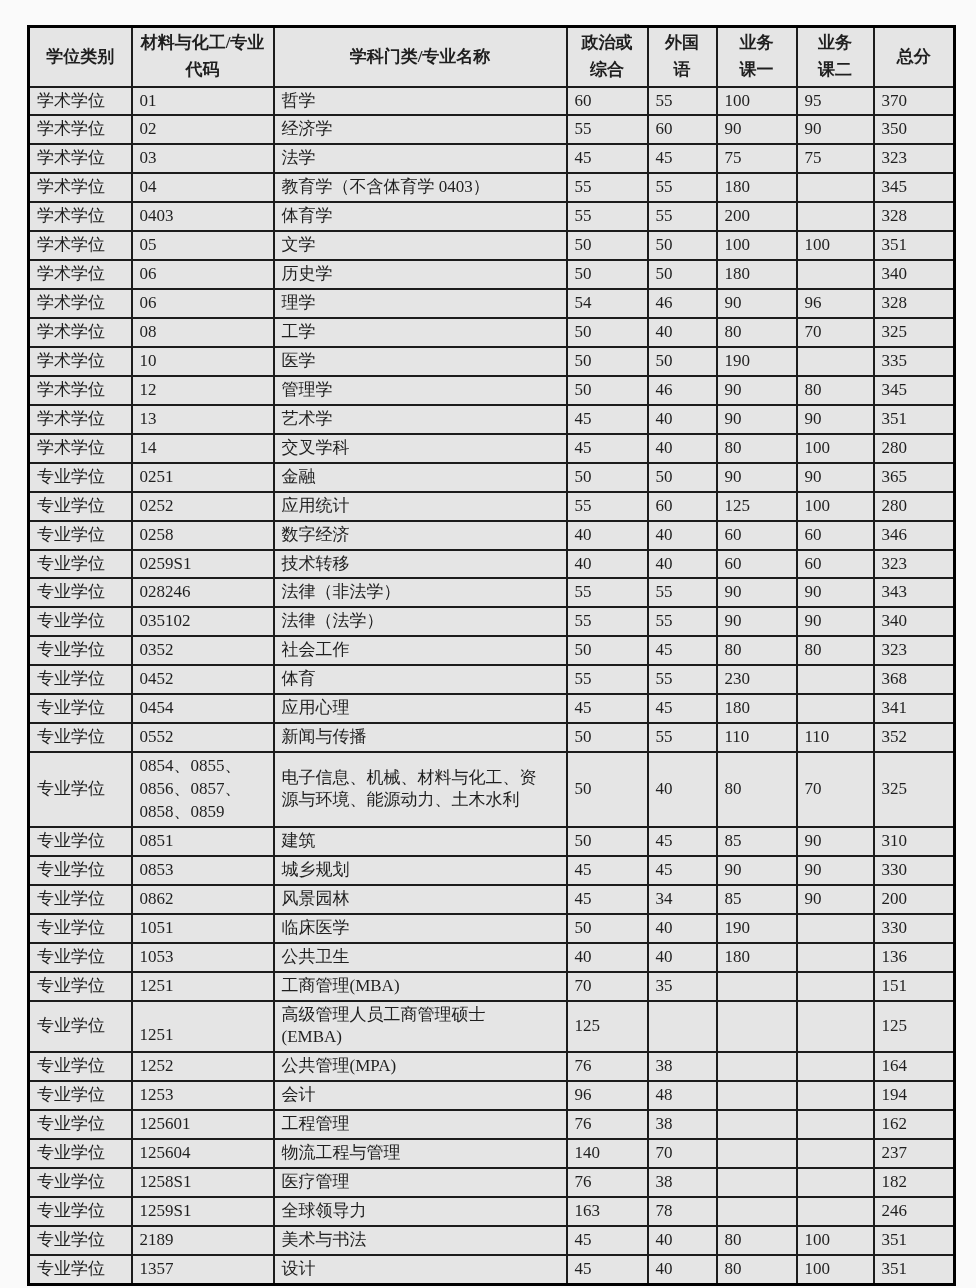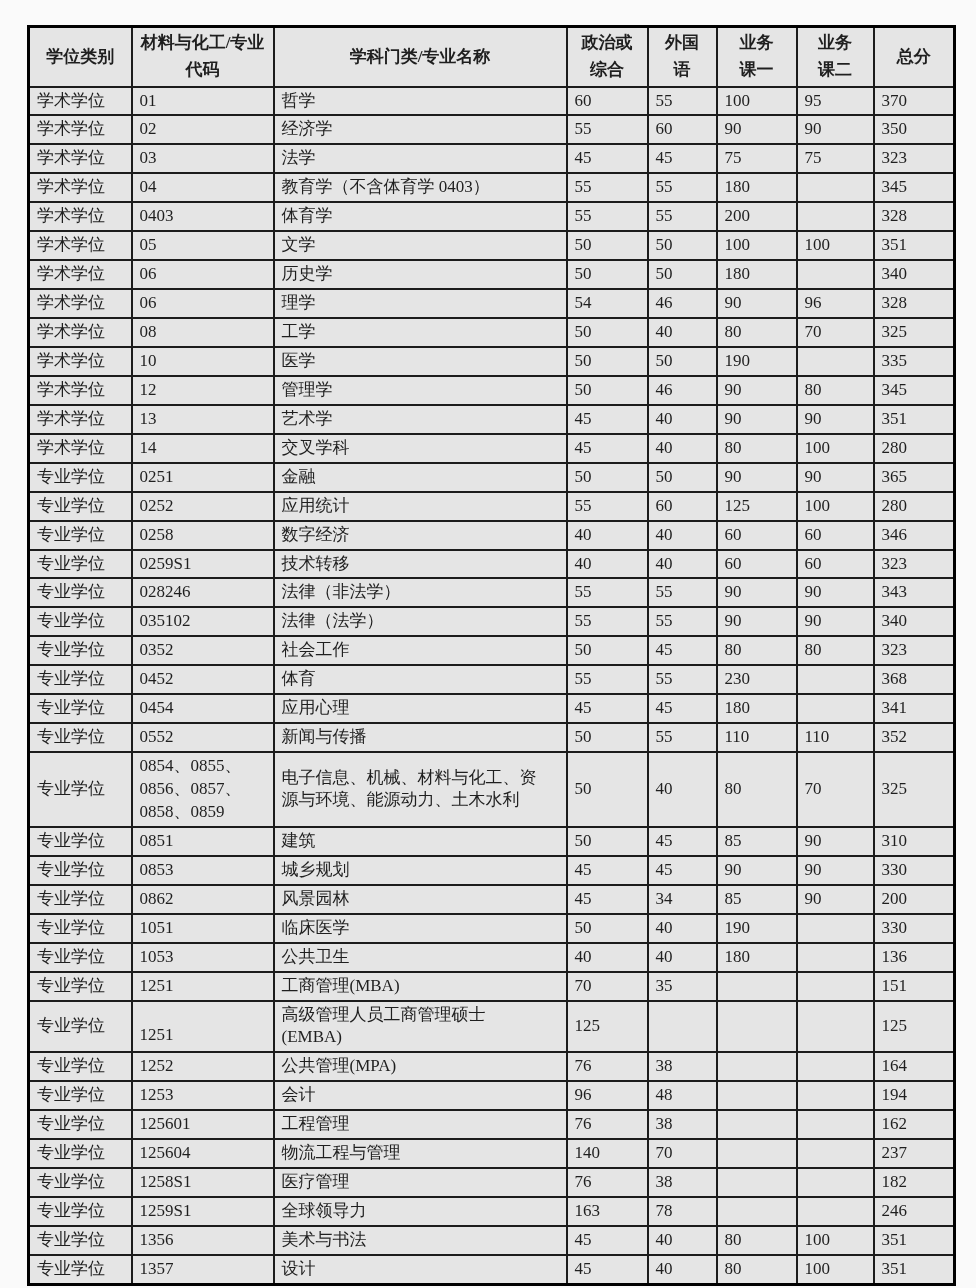--- a/index.html
+++ b/index.html
@@ -459,7 +459,7 @@
   </tr>
         <tr>
     <td class="c-cat">专业学位</td>
-    <td class="c-code">1356</td>
+    <td class="c-code">2189</td>
     <td class="c-name">美术与书法</td>
     <td class="c-num">45</td>
     <td class="c-num">40</td>

